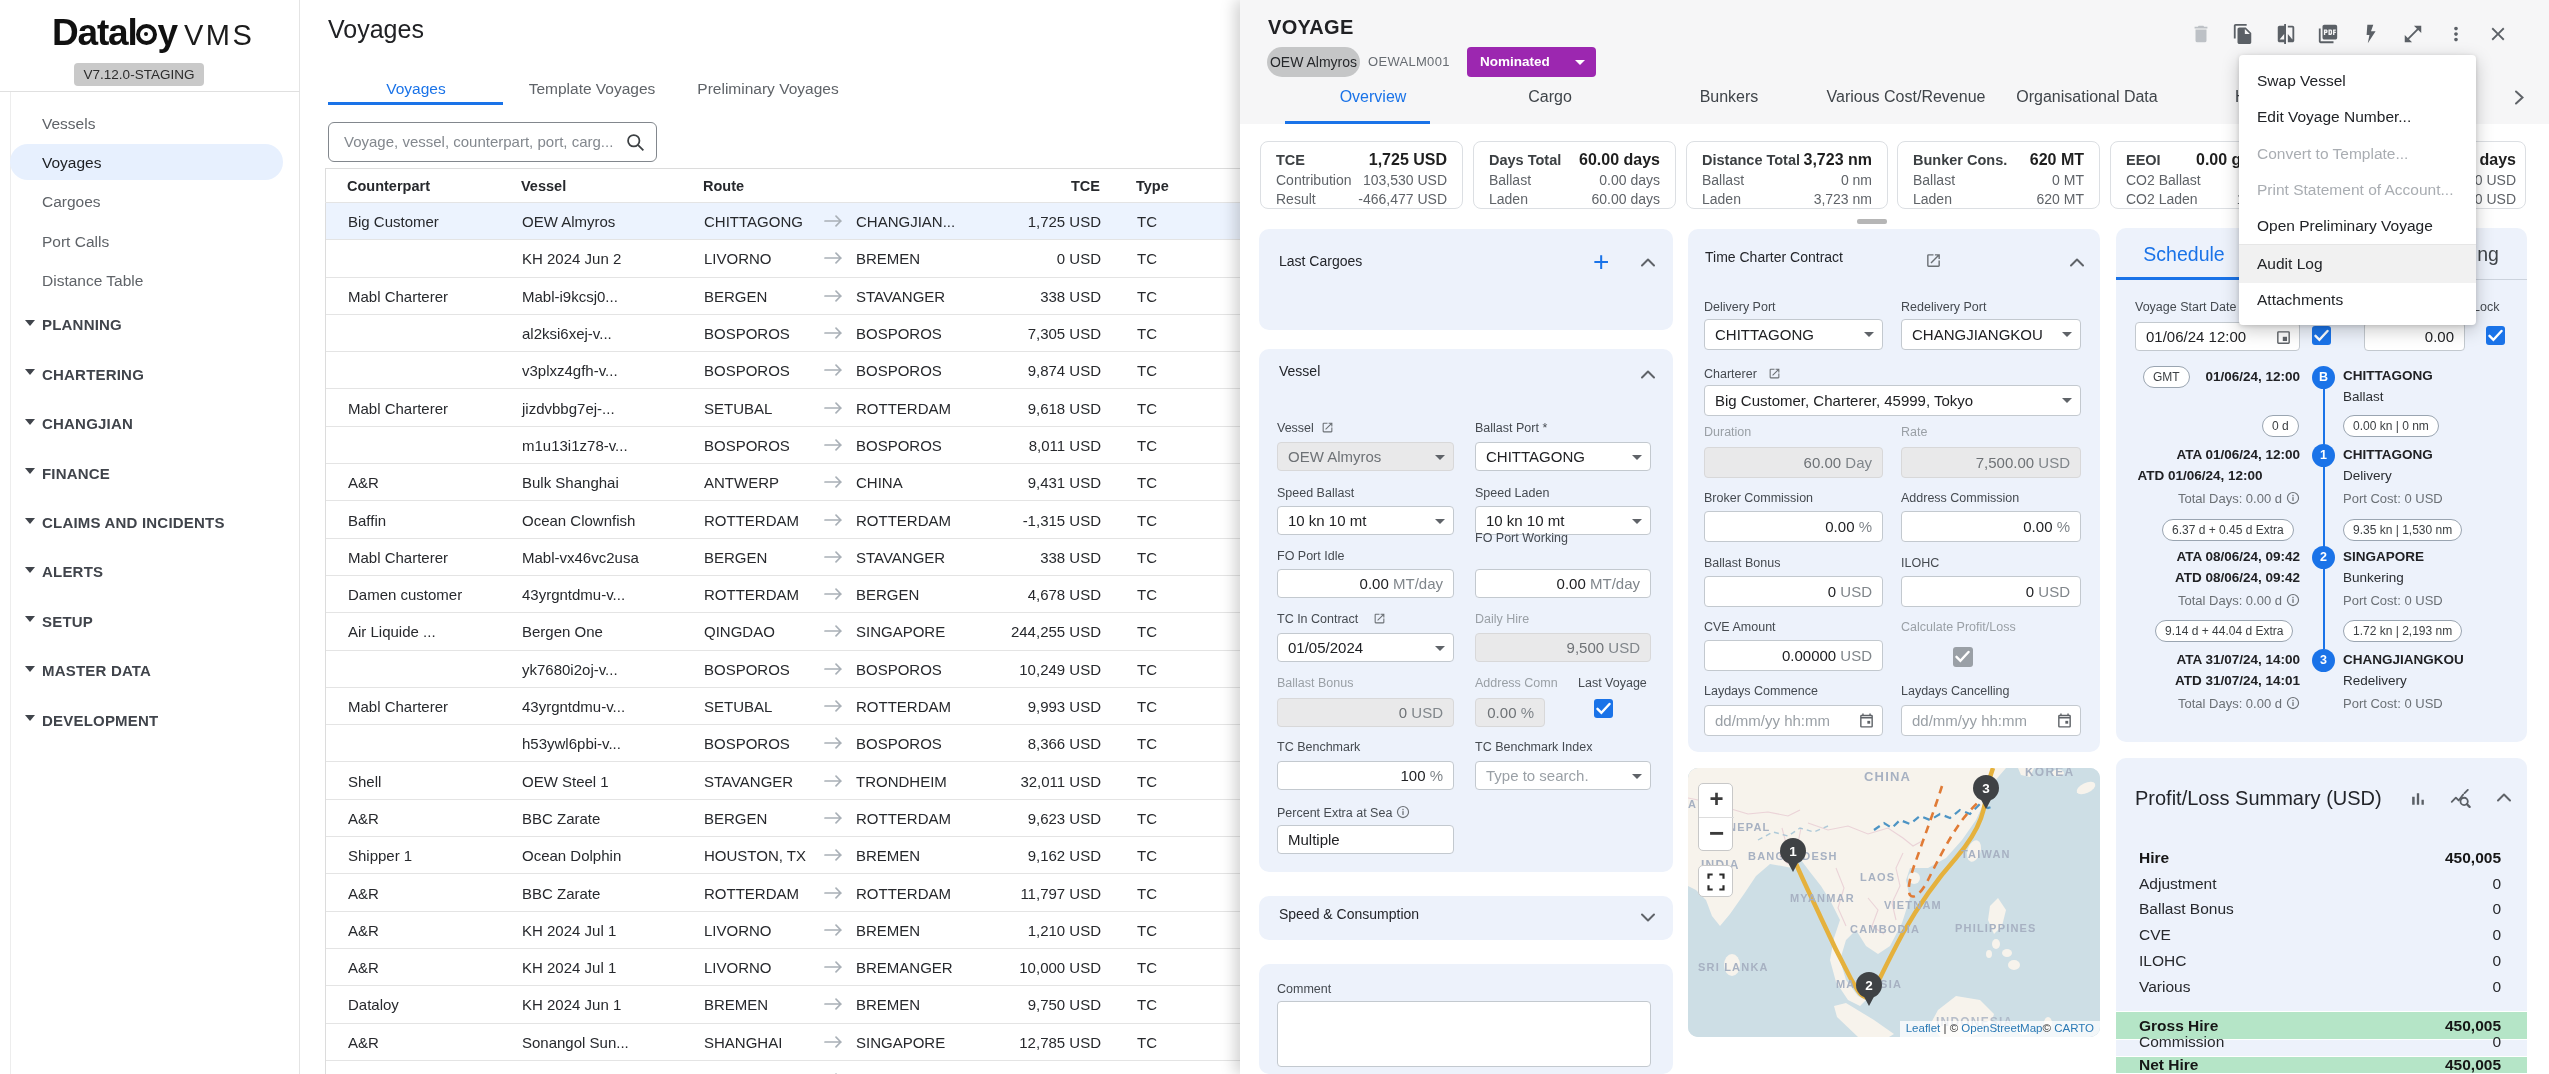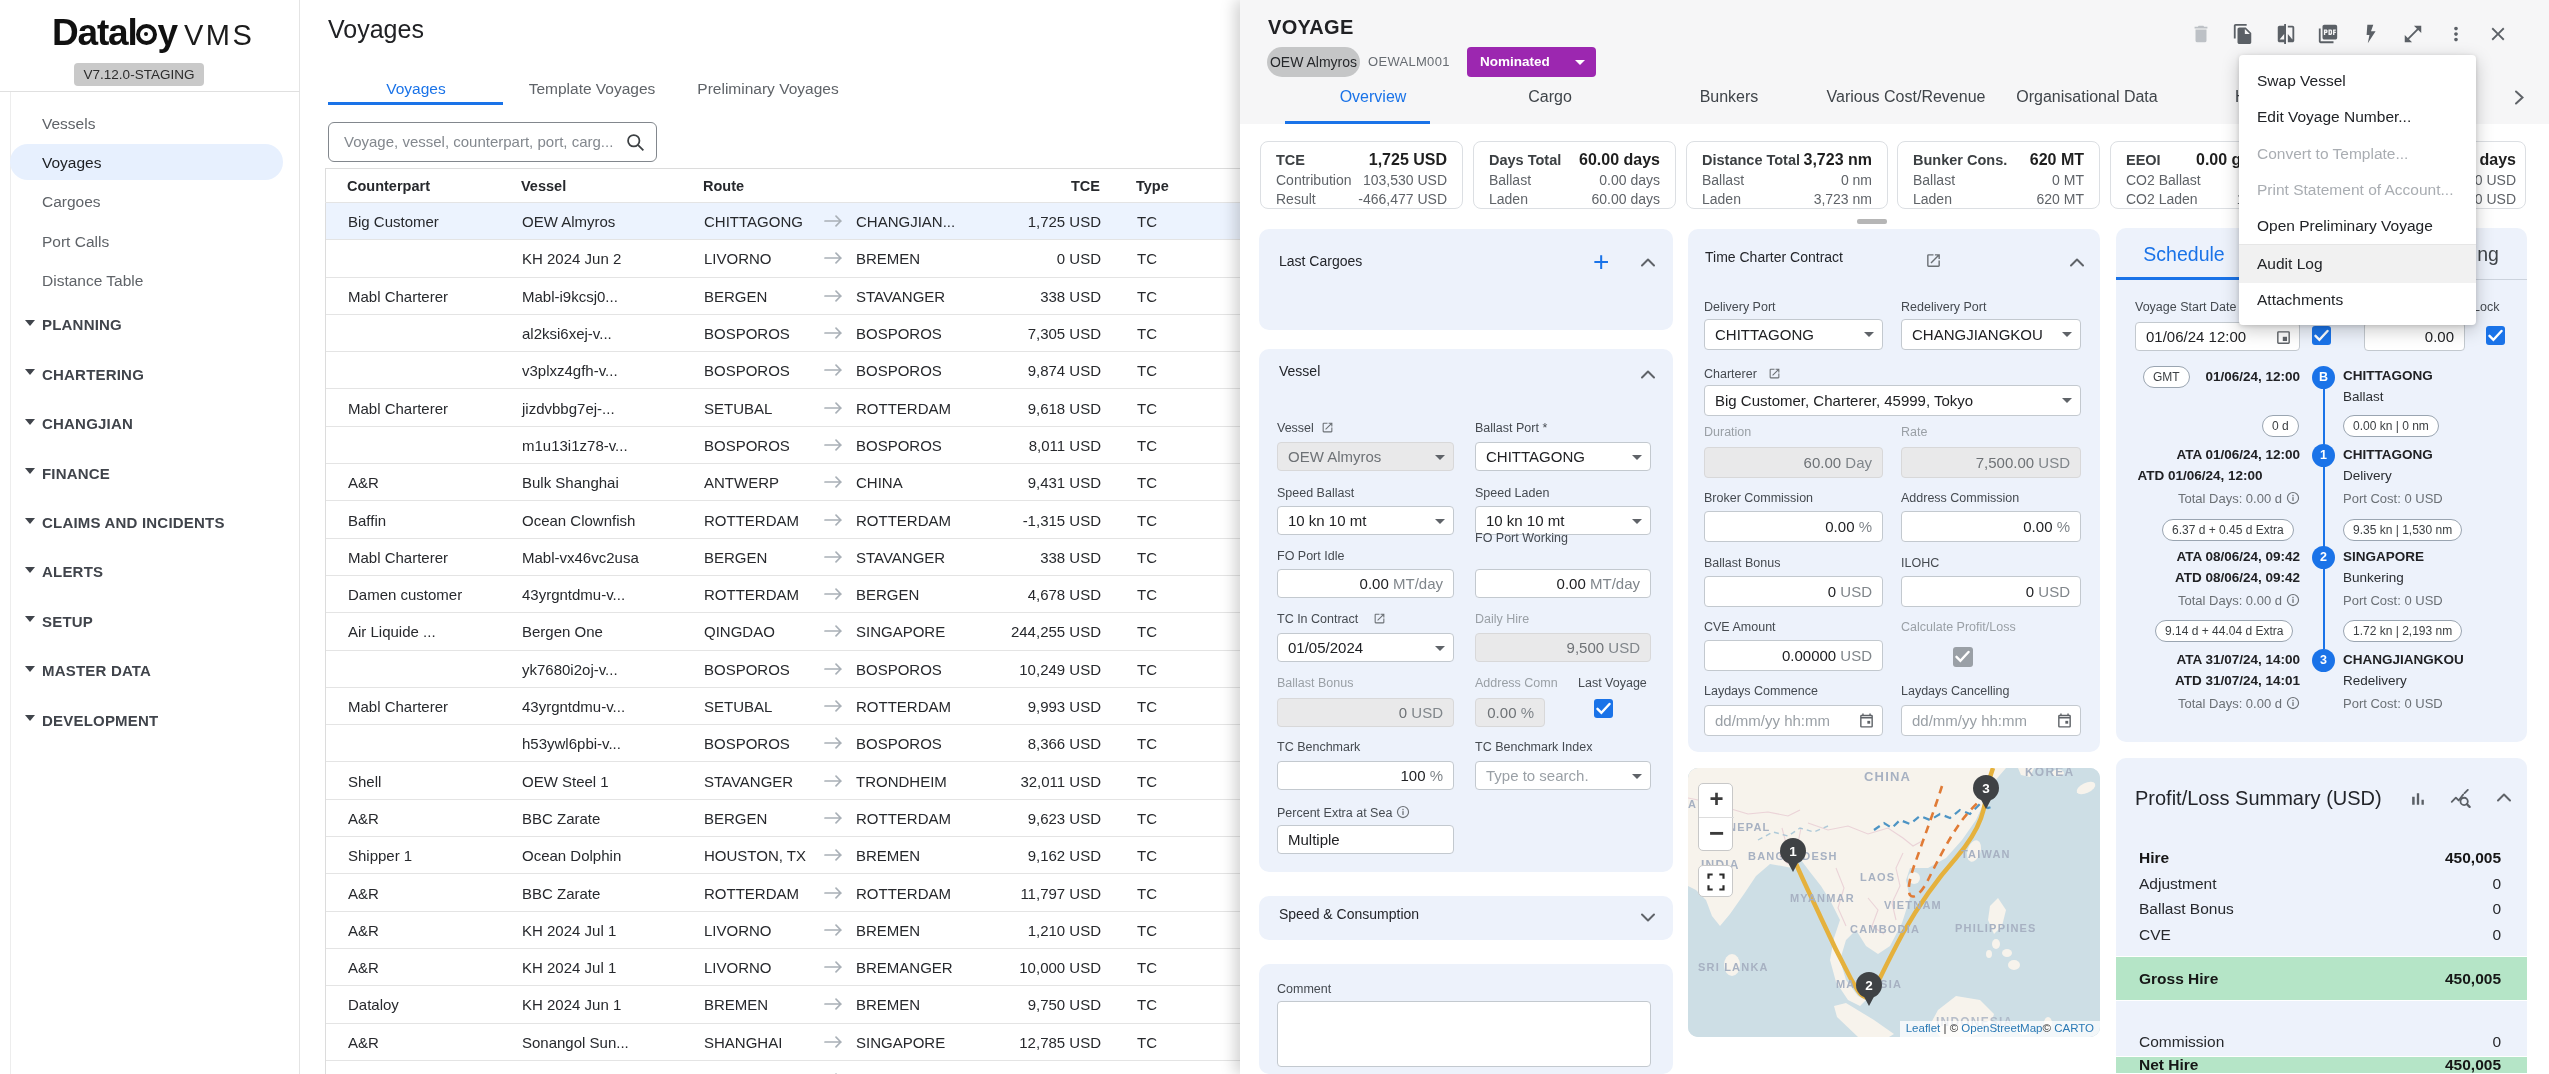--- a/index.html
+++ b/index.html
@@ -755,7 +755,7 @@
         <span class="pl-l">Various</span>
         <span class="pl-v">0</span>
       </div>
-<div class="plrow b green" style="top:956px;height:45px">
+<div class="plrow b green" style="top:1011px;height:29px">
         <span class="pl-l">Gross Hire</span>
         <span class="pl-v">450,005</span>
       </div>

